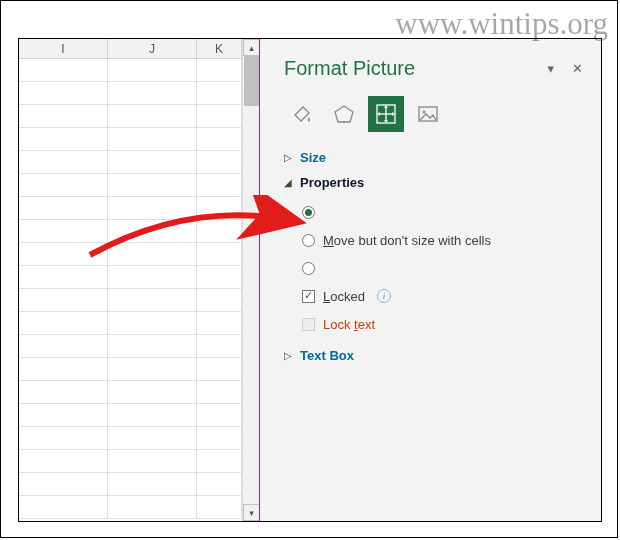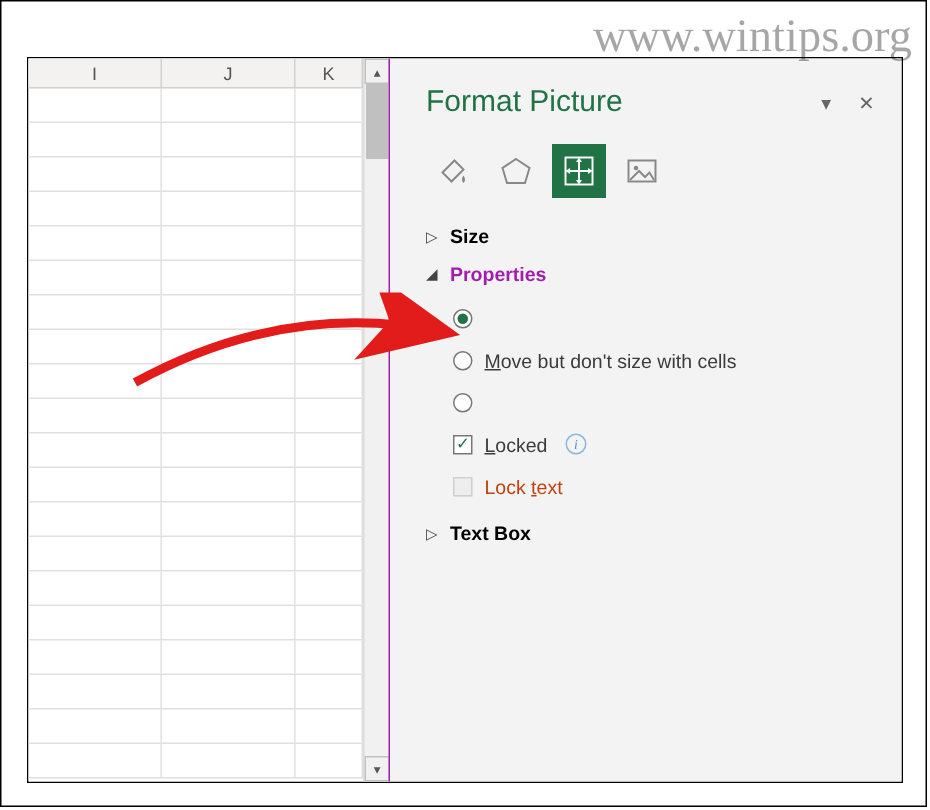--- a/index.html
+++ b/index.html
@@ -169,7 +169,7 @@
     .section-label {
       font-weight: 600;
       font-size: 13px;
-      color: #000000;
+      color: #0369a1;
     }
     .section-header.expanded .section-label {
       color: #a21caf;

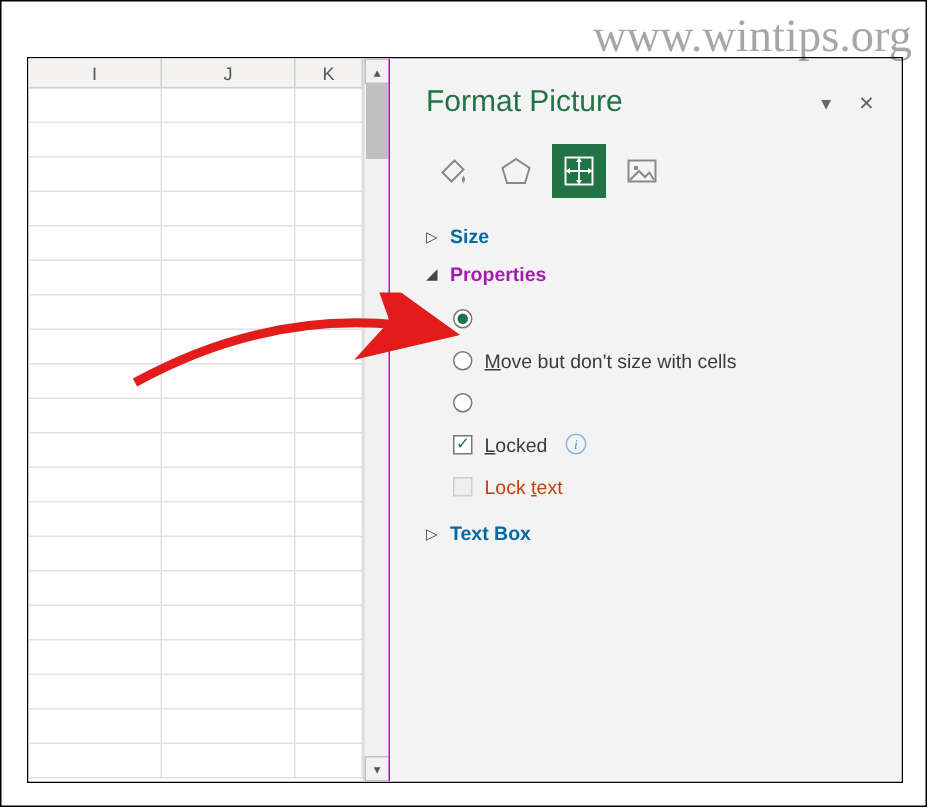--- a/index.html
+++ b/index.html
@@ -172,7 +172,7 @@
       color: #0369a1;
     }
     .section-header.expanded .section-label {
-      color: #a21caf;
+      color: #0f172a;
     }
     .section-body {
       padding-left: 18px;

